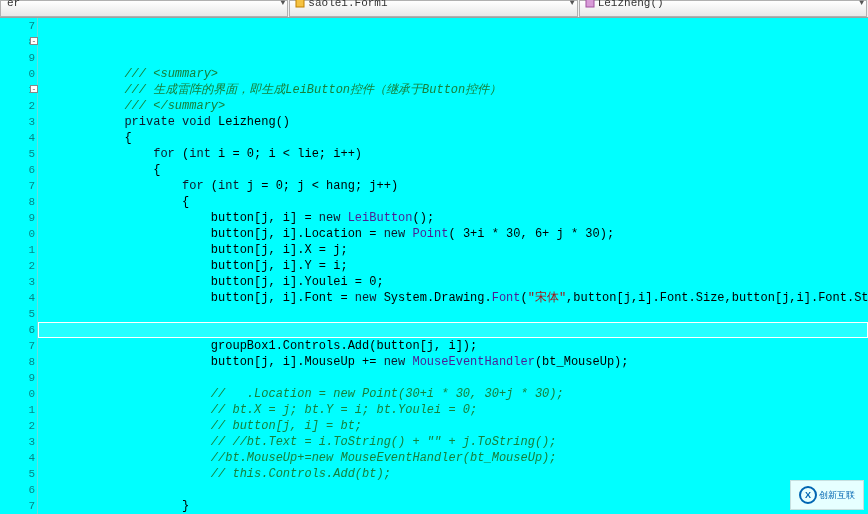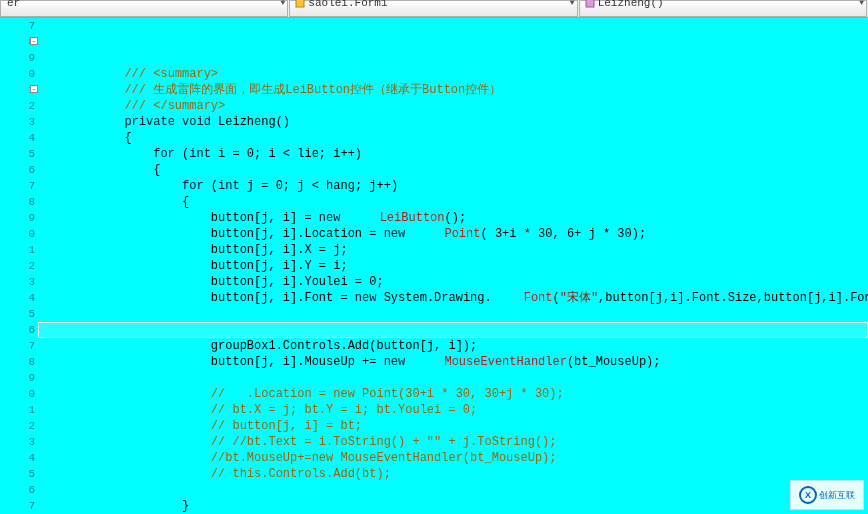--- a/index.html
+++ b/index.html
@@ -81,7 +81,7 @@
   top: 304px;
   pointer-events: none;
 }
-.c-comment { color: #a16207; }
+.c-comment { color: #15803d; font-style: italic; }
 .c-keyword { color: #0f172a; }
 .c-type { color: #b91c1c; margin-left: 32px; }
 .c-string { color: #a31515; }

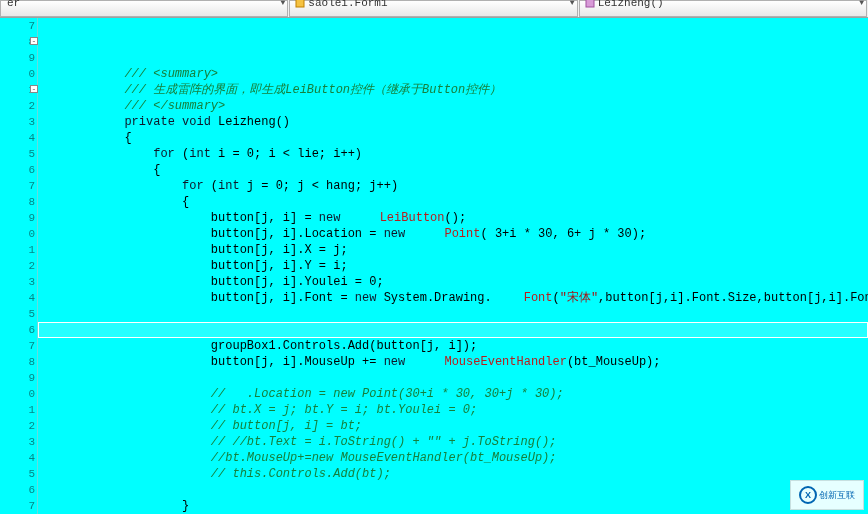--- a/index.html
+++ b/index.html
@@ -83,7 +83,7 @@
 }
 .c-comment { color: #15803d; font-style: italic; }
 .c-keyword { color: #0f172a; }
-.c-type { color: #b91c1c; margin-left: 32px; }
+.c-type { color: #4c1d95; }
 .c-string { color: #a31515; }
 .c-default { color: #000; }
 .watermark {

